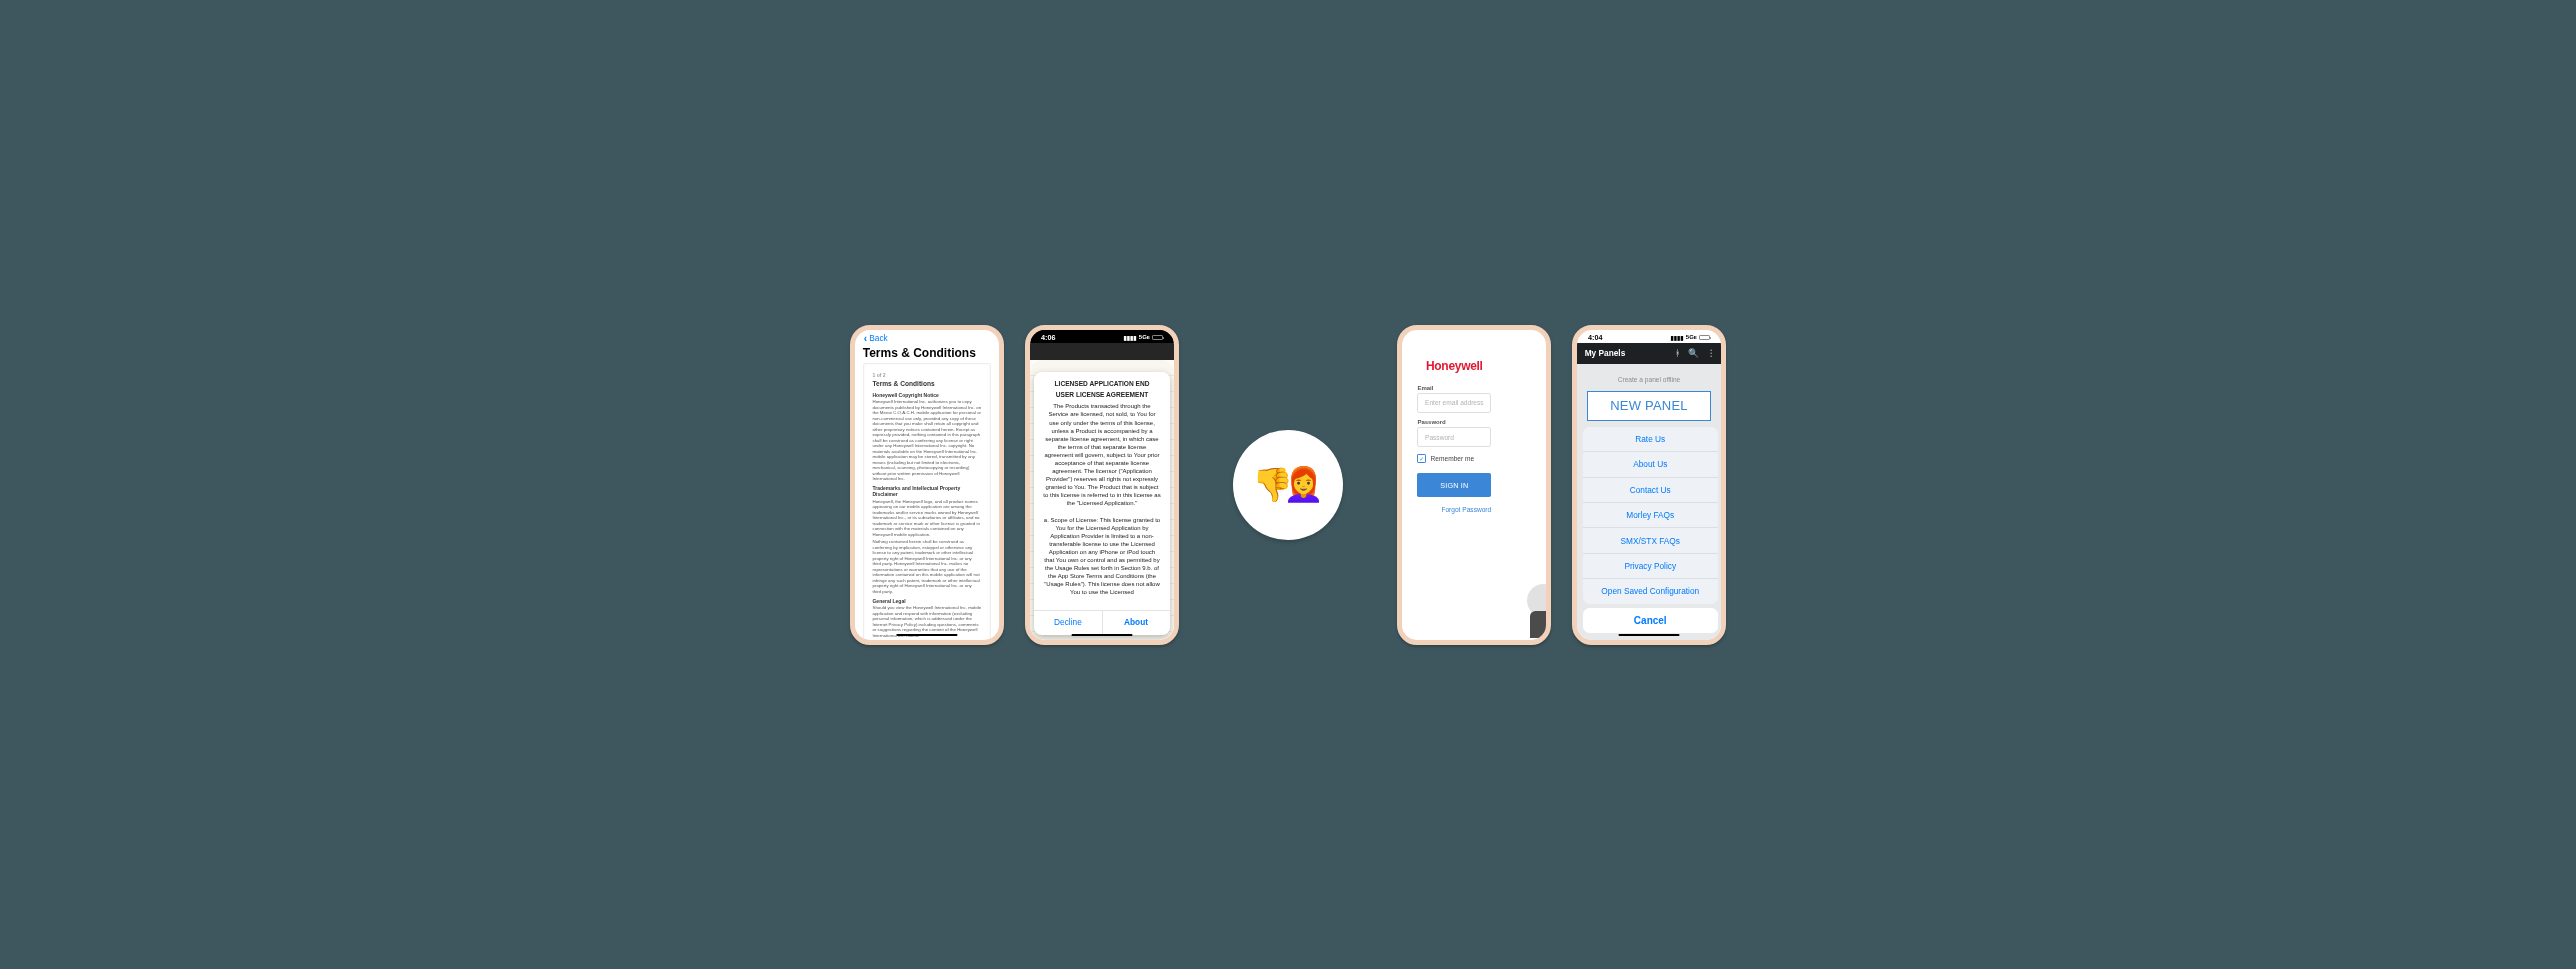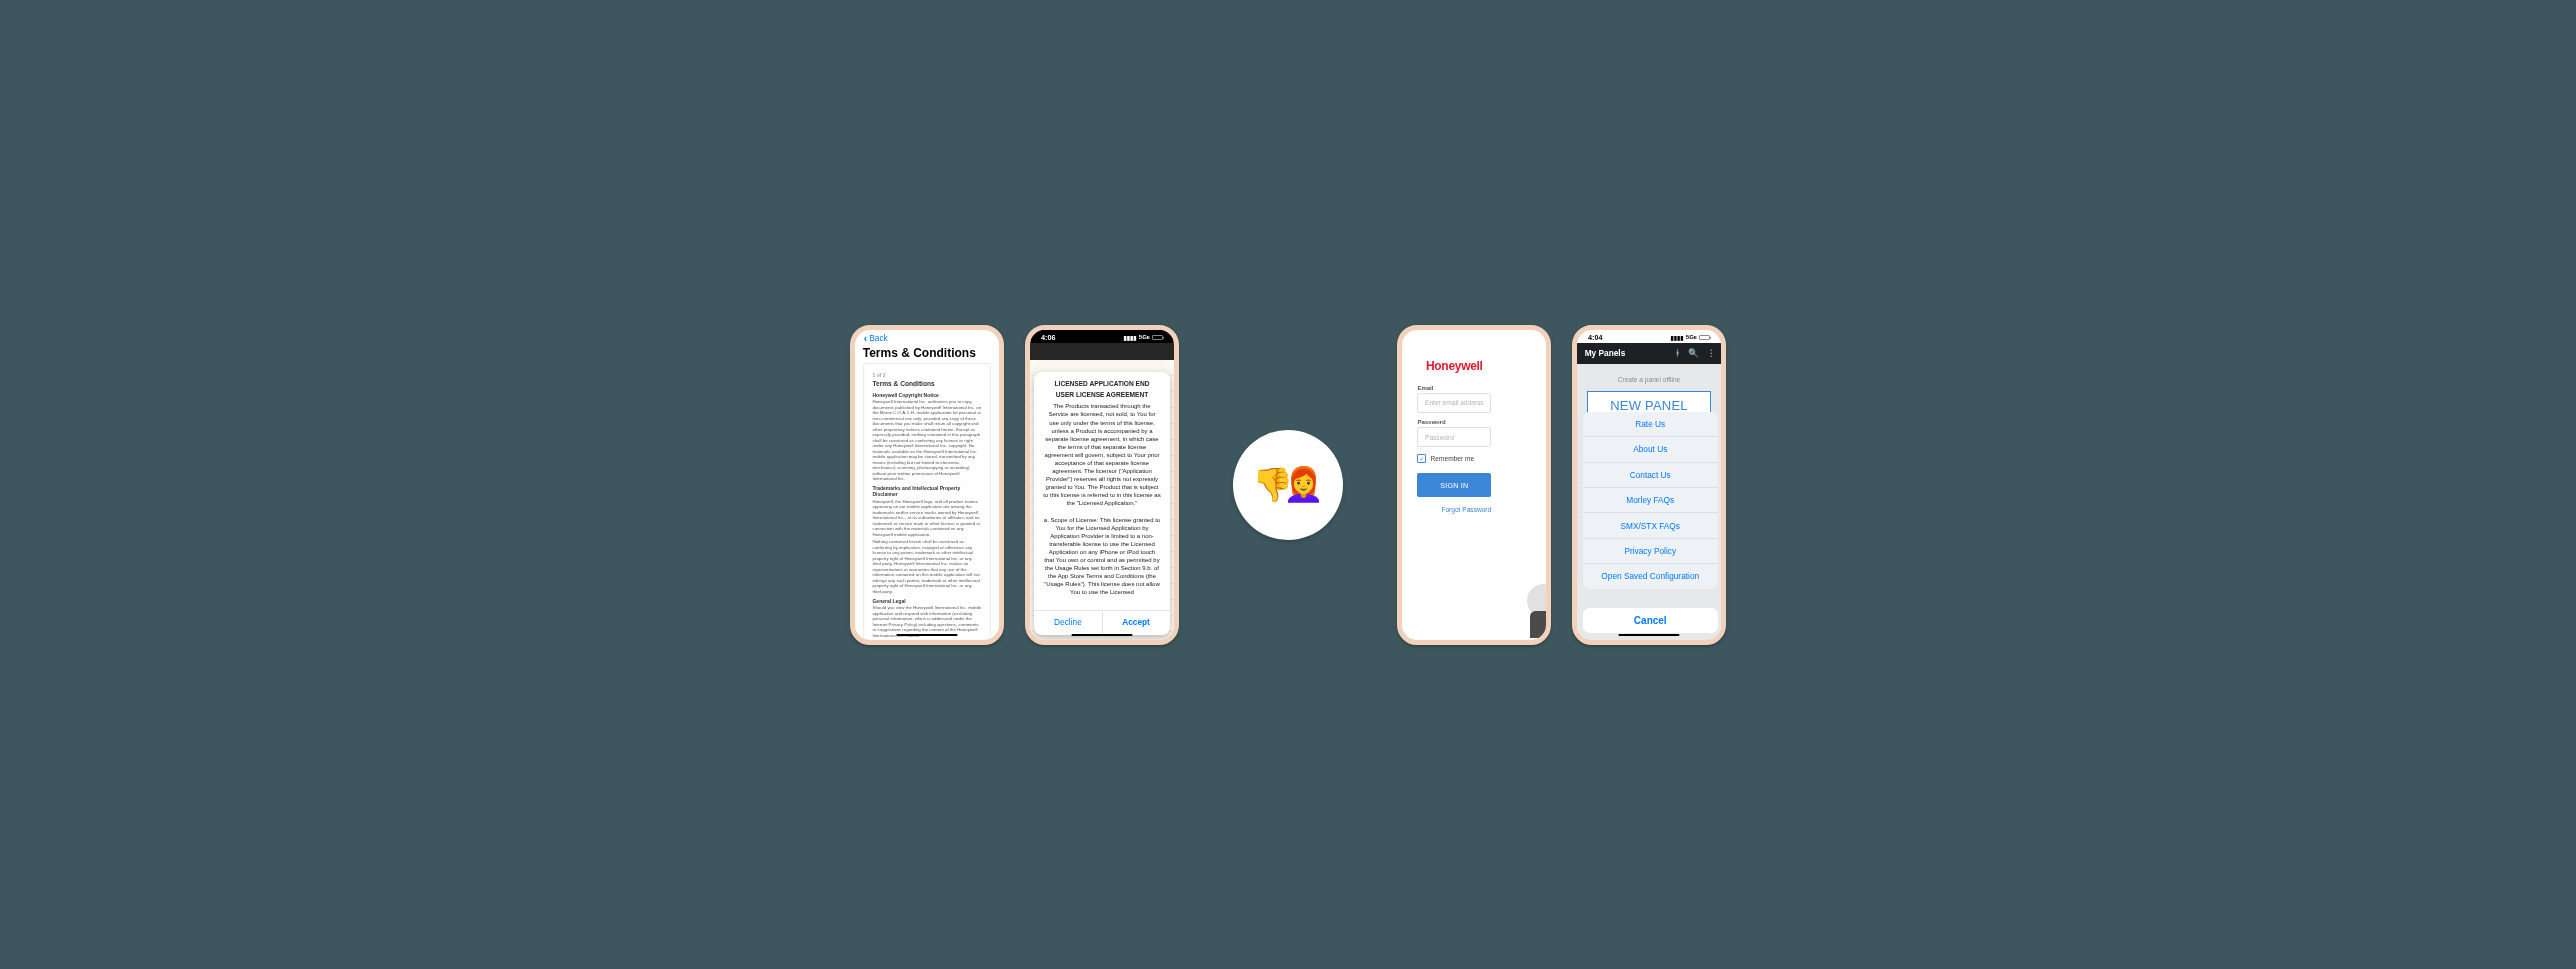--- a/index.html
+++ b/index.html
@@ -188,7 +188,7 @@
   .or-row .line { flex:1; height:0.6px; background:#c8c8c8; }
   .action-sheet {
     position:absolute; left:5.5px; right:3px; bottom:6.6px;
-    display:flex; flex-direction:column; gap:19px;
+    display:flex; flex-direction:column; gap:4px;
   }
   .sheet-list {
     background:#eef1f5; border-radius:6.6px; overflow:hidden;

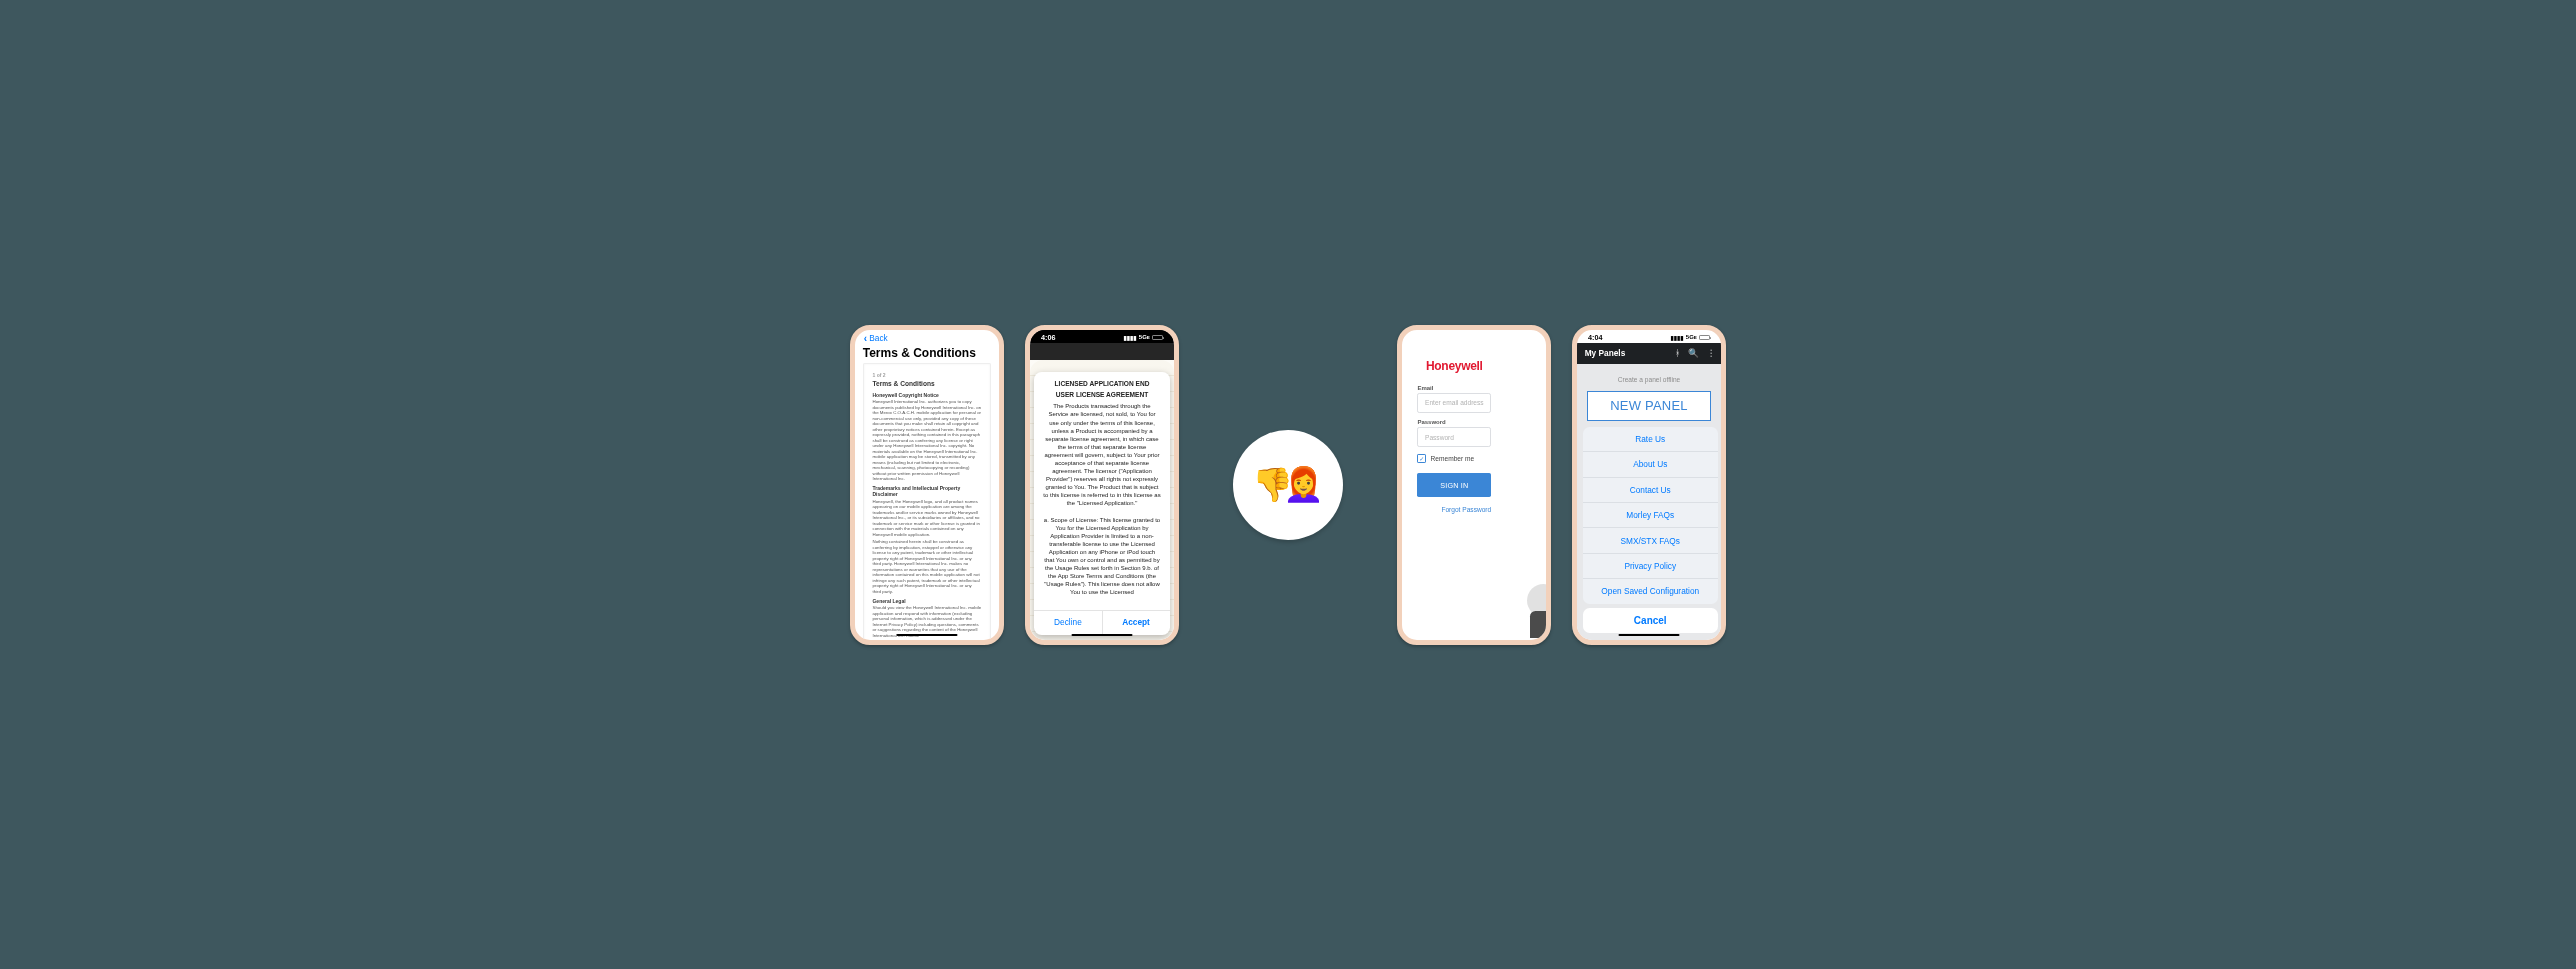--- a/index.html
+++ b/index.html
@@ -253,7 +253,7 @@
       <div>a. Scope of License: This license granted to You for the Licensed Application by Application Provider is limited to a non-transferable license to use the Licensed Application on any iPhone or iPod touch that You own or control and as permitted by the Usage Rules set forth in Section 9.b. of the App Store Terms and Conditions (the "Usage Rules"). This license does not allow You to use the Licensed</div>
       <div class="eula-actions">
         <div>Decline</div>
-        <div>Accept</div>
+        <div>About</div>
       </div>
     </div>
   </div>

